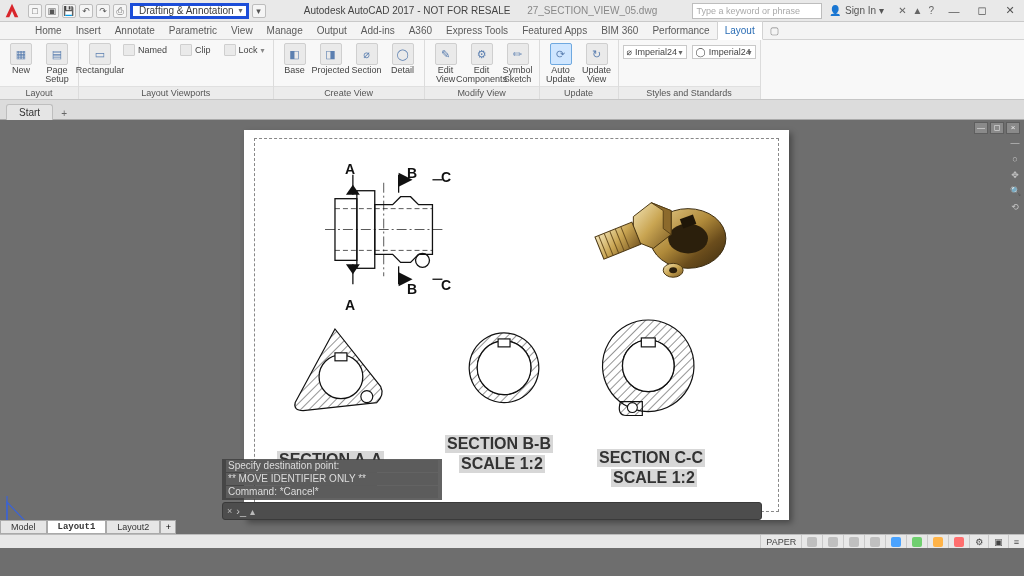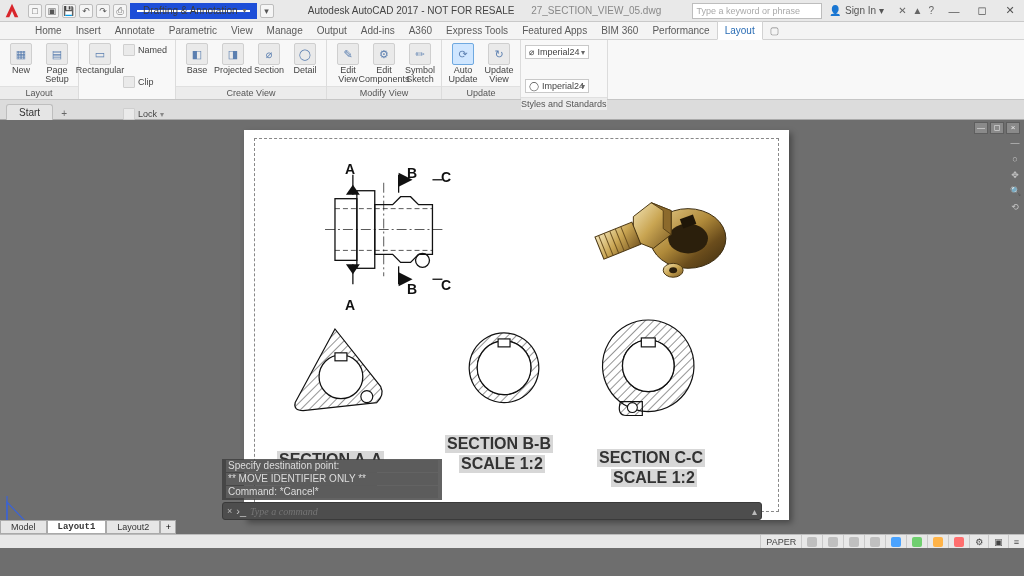--- a/index.html
+++ b/index.html
@@ -10,7 +10,7 @@
 .titlebar .logo { width: 24px; height: 22px; display:flex;align-items:center;justify-content:center;}
 .qat { display: flex; gap: 3px; align-items: center; padding: 0 4px; }
 .qat-btn { width: 14px; height: 14px; background: #f5f5f5; border: 1px solid #bdbdbd; border-radius: 2px; font-size: 9px; line-height: 12px; text-align: center; color: #555; }
-.wspace-dd { height: 16px; border: 7px solid #1d4ed8; background: #fff; padding: 0 12px 0 6px; font-size: 10px; display: flex; align-items: center; position: relative; }
+.wspace-dd { height: 16px; border: 3px solid #1d4ed8; background: #fff; padding: 0 12px 0 6px; font-size: 10px; display: flex; align-items: center; position: relative; }
 .wspace-dd::after { content: "▾"; position: absolute; right: 3px; font-size: 8px; color: #666; }
 .title-center { flex: 1; text-align: center; font-size: 10px; color: #444; }
 .title-center .secondary { color: #888; margin-left: 14px; margin-top: 16px; }

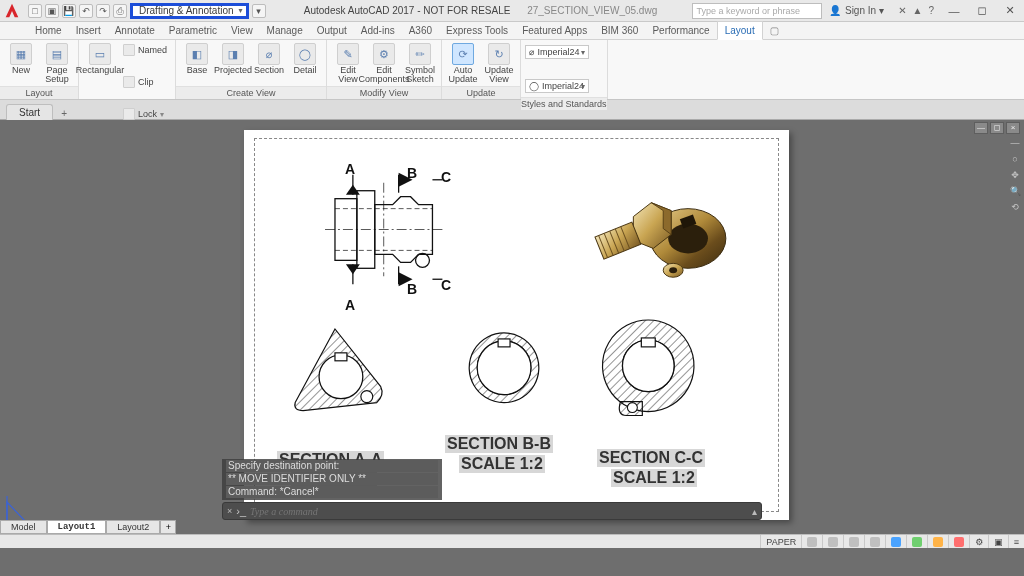--- a/index.html
+++ b/index.html
@@ -35,7 +35,7 @@
 .bigbtn .ic { width: 22px; height: 22px; background: #eaeaea; border: 1px solid #cfcfcf; border-radius: 2px; display:flex;align-items:center;justify-content:center;font-size:11px;color:#5b7fb0;}
 .bigbtn span { font-size: 9px; line-height: 9px; text-align: center; }
 .bigbtn.highlight .ic { background: #cfe6ff; border-color: #6fa9e0; }
-.smallcol { display: flex; flex-direction: column; gap: 18px; padding-top: 1px; }
+.smallcol { display: flex; flex-direction: row; gap: 5px; padding-top: 1px; }
 .smallbtn { height: 14px; display: flex; align-items: center; gap: 3px; padding: 0 4px; font-size: 9px; white-space: nowrap; }
 .smallbtn .sic { width: 12px; height: 12px; background: #eaeaea; border: 1px solid #cfcfcf; border-radius: 1px; }
 .styles-dd { width: 64px; height: 14px; border: 1px solid #c9c9c9; background: #fff; font-size: 9px; padding: 0 3px; display: flex; align-items: center; position: relative; margin-bottom: 2px; }

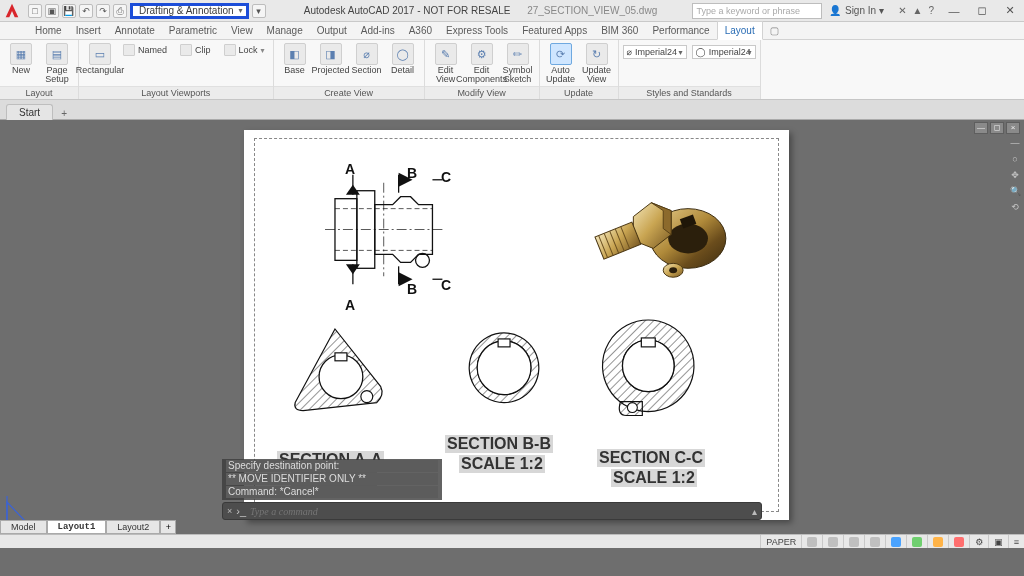--- a/index.html
+++ b/index.html
@@ -408,7 +408,6 @@
   <div class="cmdline">
     <span style="color:#bbb;font-size:9px;margin-right:4px">×</span>
     <span class="chev">›_</span>
-    <input placeholder="Type a command" style="">
     <span style="color:#bbb;font-size:10px">▴</span>
   </div>
 

